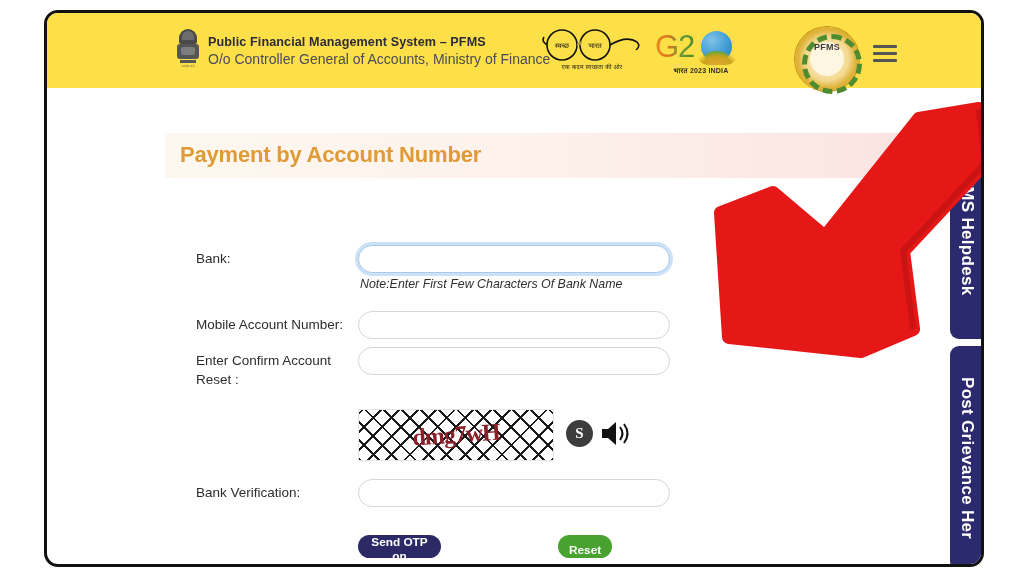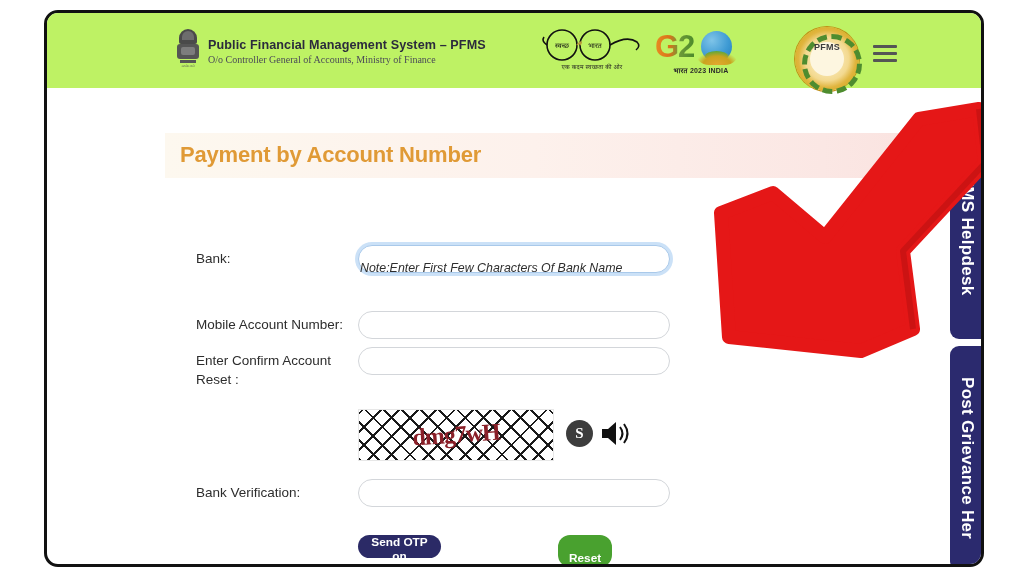--- a/index.html
+++ b/index.html
@@ -18,7 +18,7 @@
   }
 
   
-  .header{position:absolute;left:0;top:0;width:100%;height:75px;background:#bef264;}
+  .header{position:absolute;left:0;top:0;width:100%;height:75px;background:#fde047;}
   .brand{position:absolute;left:130px;top:16px;display:flex;align-items:center;gap:9px;}
   .emblem{width:22px;height:44px;position:relative;flex:none;}
   .emblem .cap{

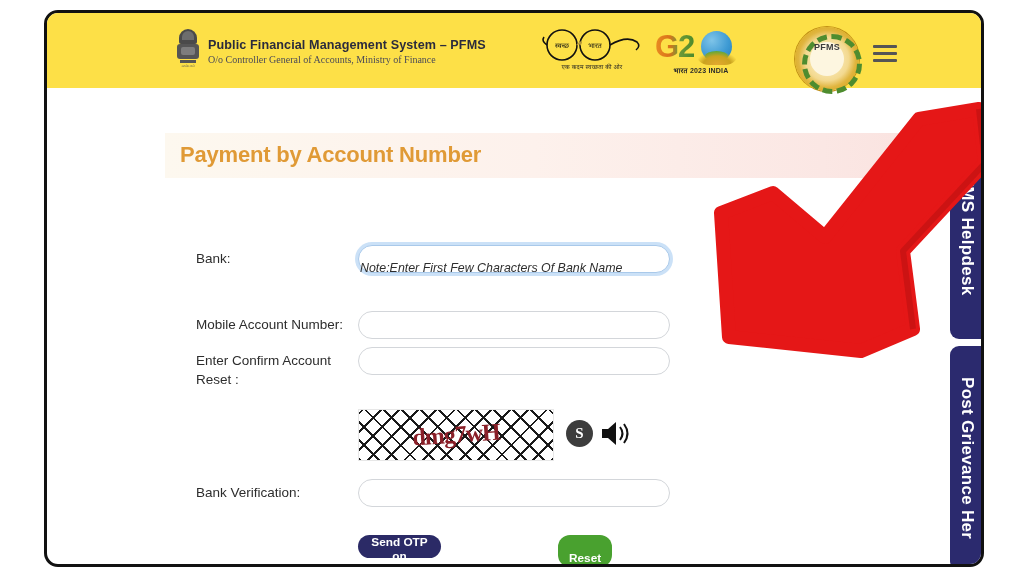--- a/index.html
+++ b/index.html
@@ -44,7 +44,7 @@
     font-size:3px;color:#555;text-align:center;line-height:5px;letter-spacing:-.2px;
   }
   .brand-txt .l1{font-size:12.6px;font-weight:bold;color:#2b2b3c;letter-spacing:.1px;white-space:nowrap;}
-  .brand-txt .l2{font-size:10px;color:#4a4a58;margin-top:2px;white-space:nowrap;font-family:Liberation Serif, serif;}
+  .brand-txt .l2{font-size:14px;color:#4a4a58;margin-top:2px;white-space:nowrap;}
 
   
   .swachh{position:absolute;left:490px;top:12px;width:110px;height:52px;}

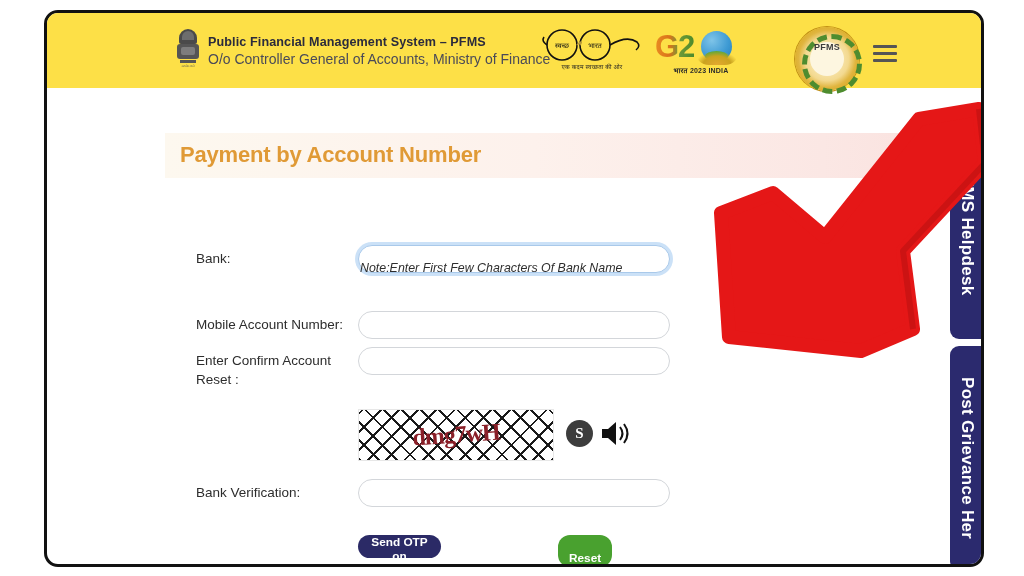--- a/index.html
+++ b/index.html
@@ -57,7 +57,7 @@
   
   .g20{position:absolute;left:608px;top:16px;width:92px;height:54px;}
   .g20 .gtxt{
-    position:absolute;left:0;top:2px;font-size:31px;font-weight:bold;
+    position:absolute;left:0;top:2px;font-size:31px;font-weight:normal;
     letter-spacing:-1px;line-height:31px;
     background:linear-gradient(90deg,#e98c22 0%,#d9721a 38%,#6f9a39 62%,#4c8a2b 100%);
     -webkit-background-clip:text;background-clip:text;color:transparent;

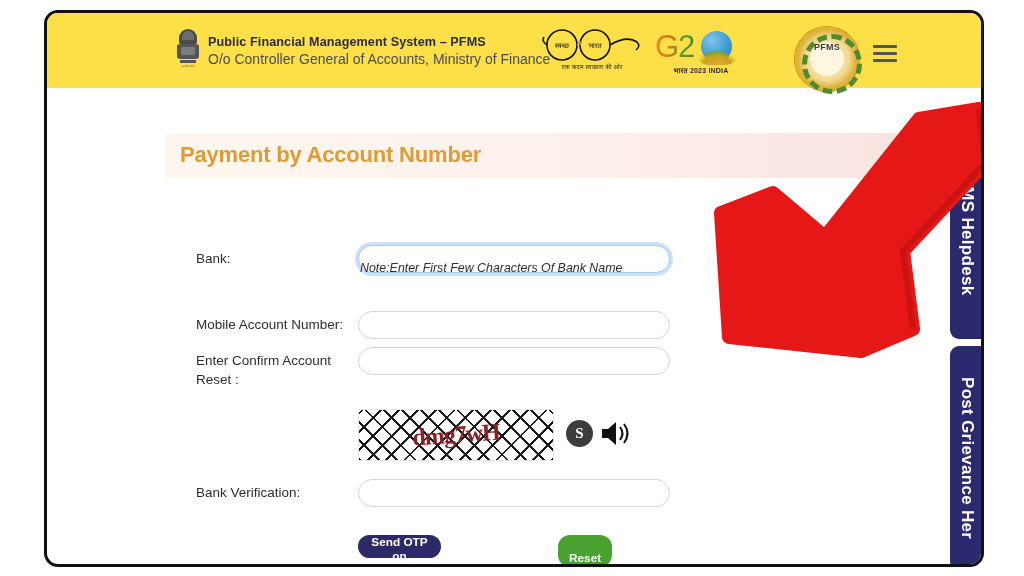--- a/index.html
+++ b/index.html
@@ -135,7 +135,7 @@
     box-shadow:0 0 0 3px rgba(160,200,240,.55);
   }
   .note{
-    position:absolute;left:180px;top:12px;
+    position:absolute;left:180px;top:28px;
     font-size:12.4px;font-style:italic;color:#2e2e2e;white-space:nowrap;
   }
 

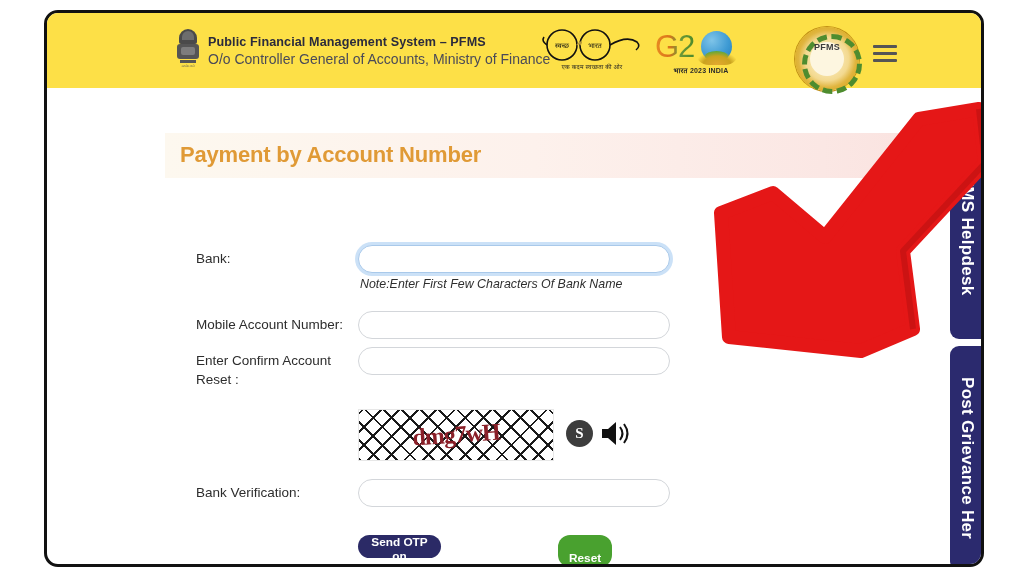--- a/index.html
+++ b/index.html
@@ -181,7 +181,7 @@
     font-family:"Liberation Sans",sans-serif;font-size:11.8px;font-weight:bold;cursor:pointer;
   }
   .btn-reset{
-    position:absolute;left:378px;top:0;height:23px;padding:16px 11px;
+    position:absolute;left:378px;top:0;height:23px;padding:8px 11px;
     background:#49a12f;color:#fff;border:none;border-radius:12px;
     font-family:"Liberation Sans",sans-serif;font-size:11.8px;font-weight:bold;cursor:pointer;
   }

